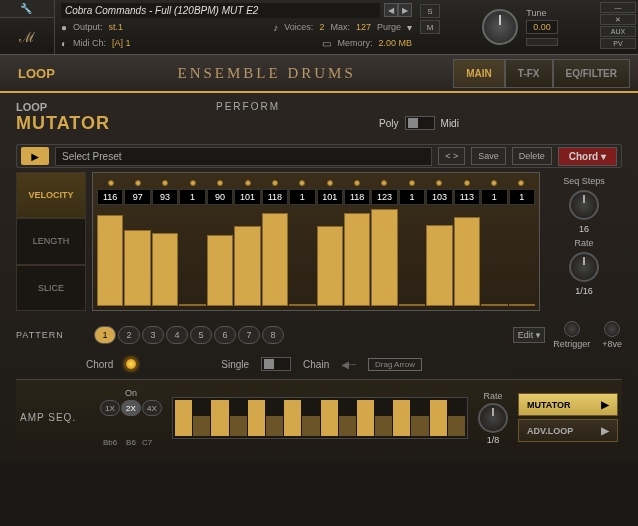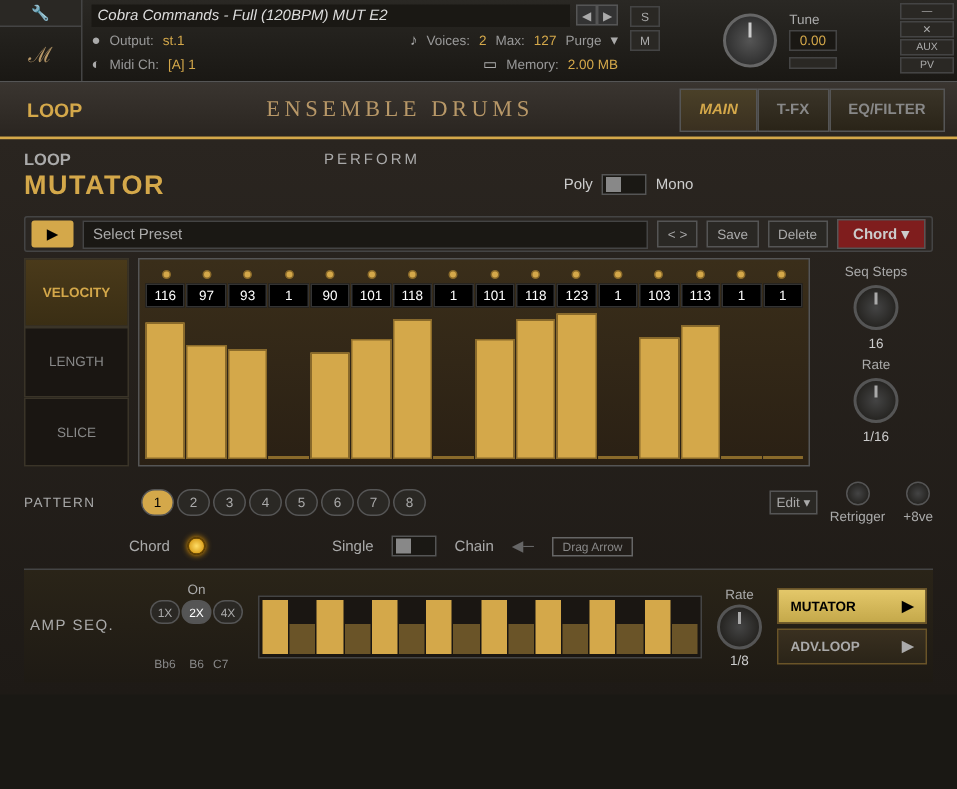--- a/index.html
+++ b/index.html
@@ -36,7 +36,7 @@
 .tab-c { flex:1; text-align:center; color:#b89868; font-size:15px; letter-spacing:3px; font-family:serif; }
 .tab-r { display:flex; gap:0; padding-right:8px; }
 .tab { padding:8px 12px; color:#888; font-size:10px; font-weight:bold; cursor:pointer; background:linear-gradient(#3a3428,#2a2418); border:1px solid #555; }
-.tab.active { color:#d4a84a; background:linear-gradient(#4a4028,#3a3020);font-style:italic; }
+.tab.active { color:#d4a84a; background:linear-gradient(#4a4028,#3a3020); }
 
 
 .main { padding:8px 16px; background:linear-gradient(#2a2520,#1e1a16); }

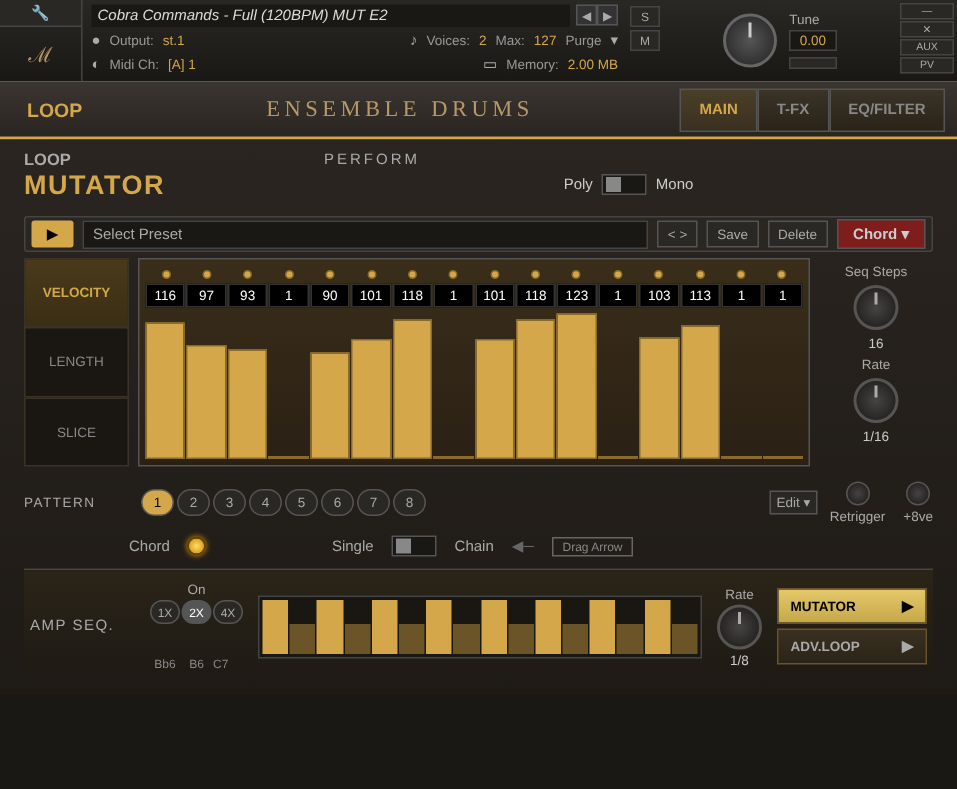--- a/index.html
+++ b/index.html
@@ -191,7 +191,7 @@
       <div class="perf-ctl">
         <span>Poly</span>
         <div class="switch"></div>
-        <span>Mono</span>
+        <span>Midi</span>
       </div>
     </div>
   </div>

